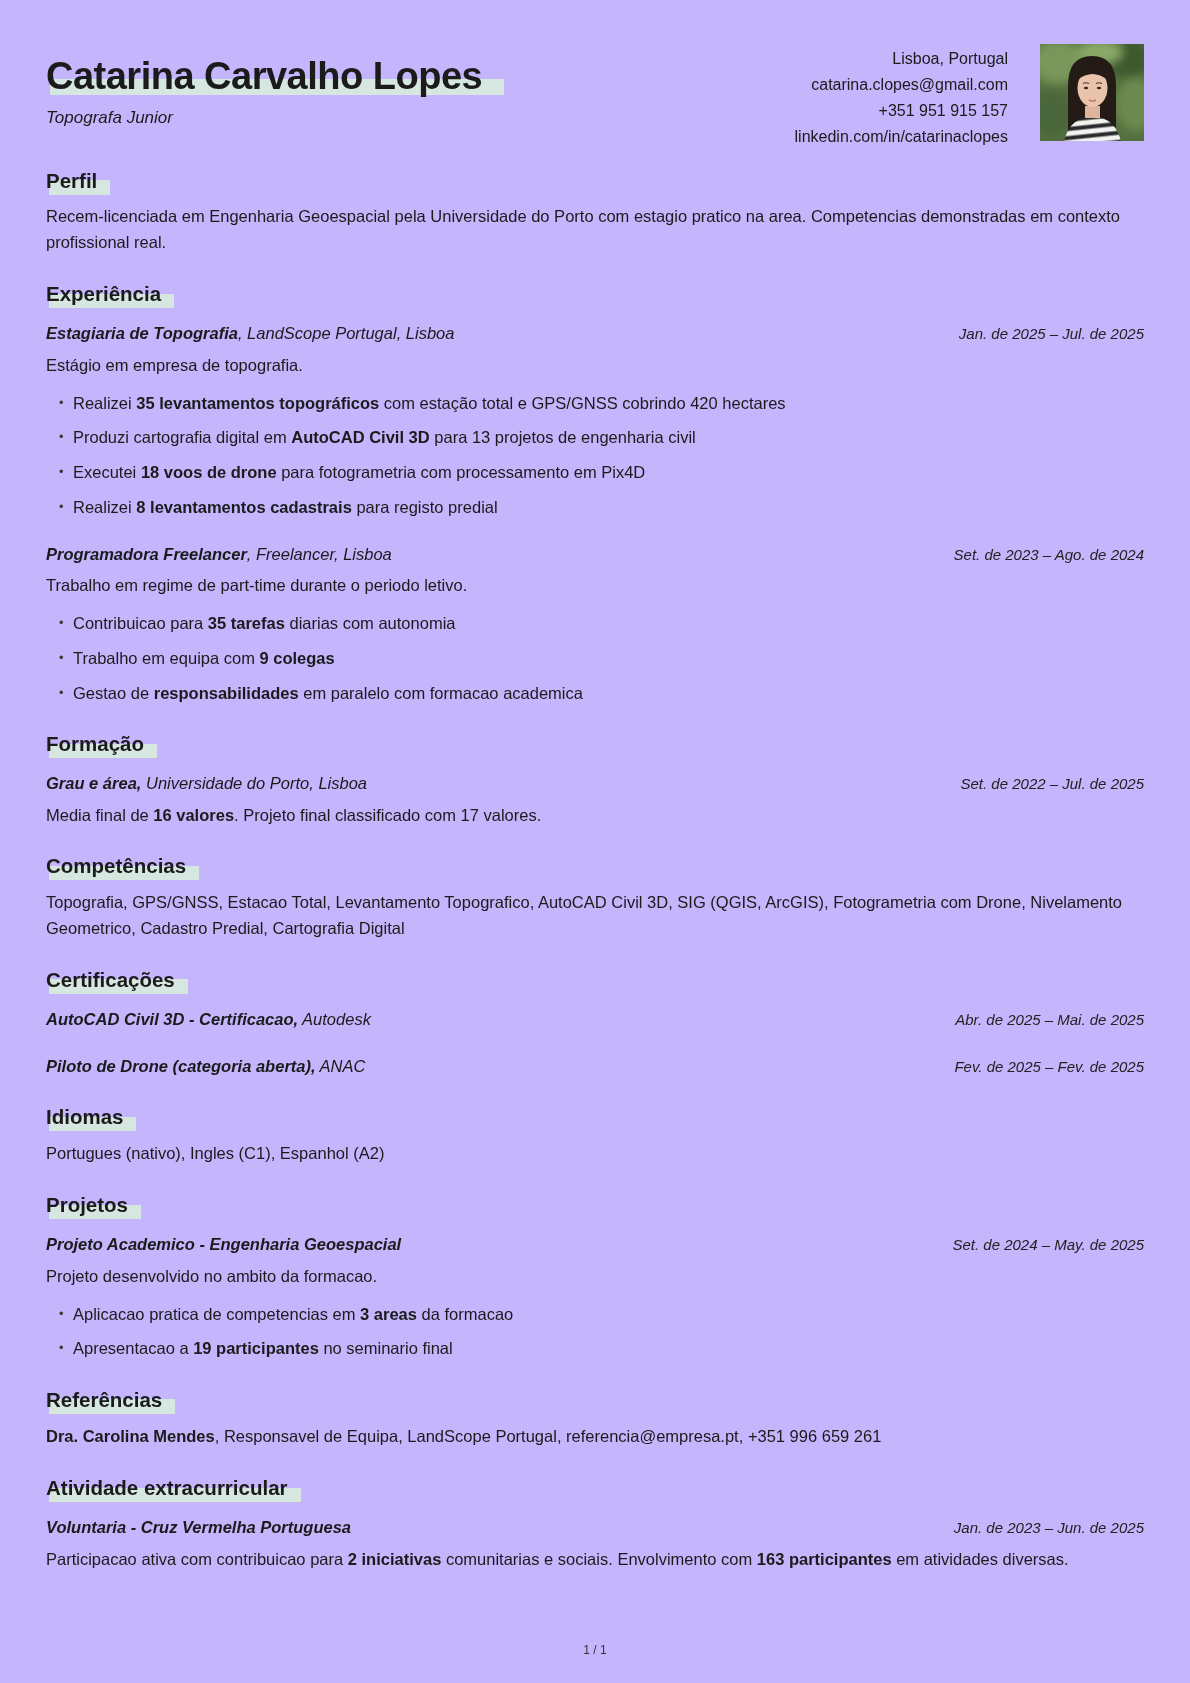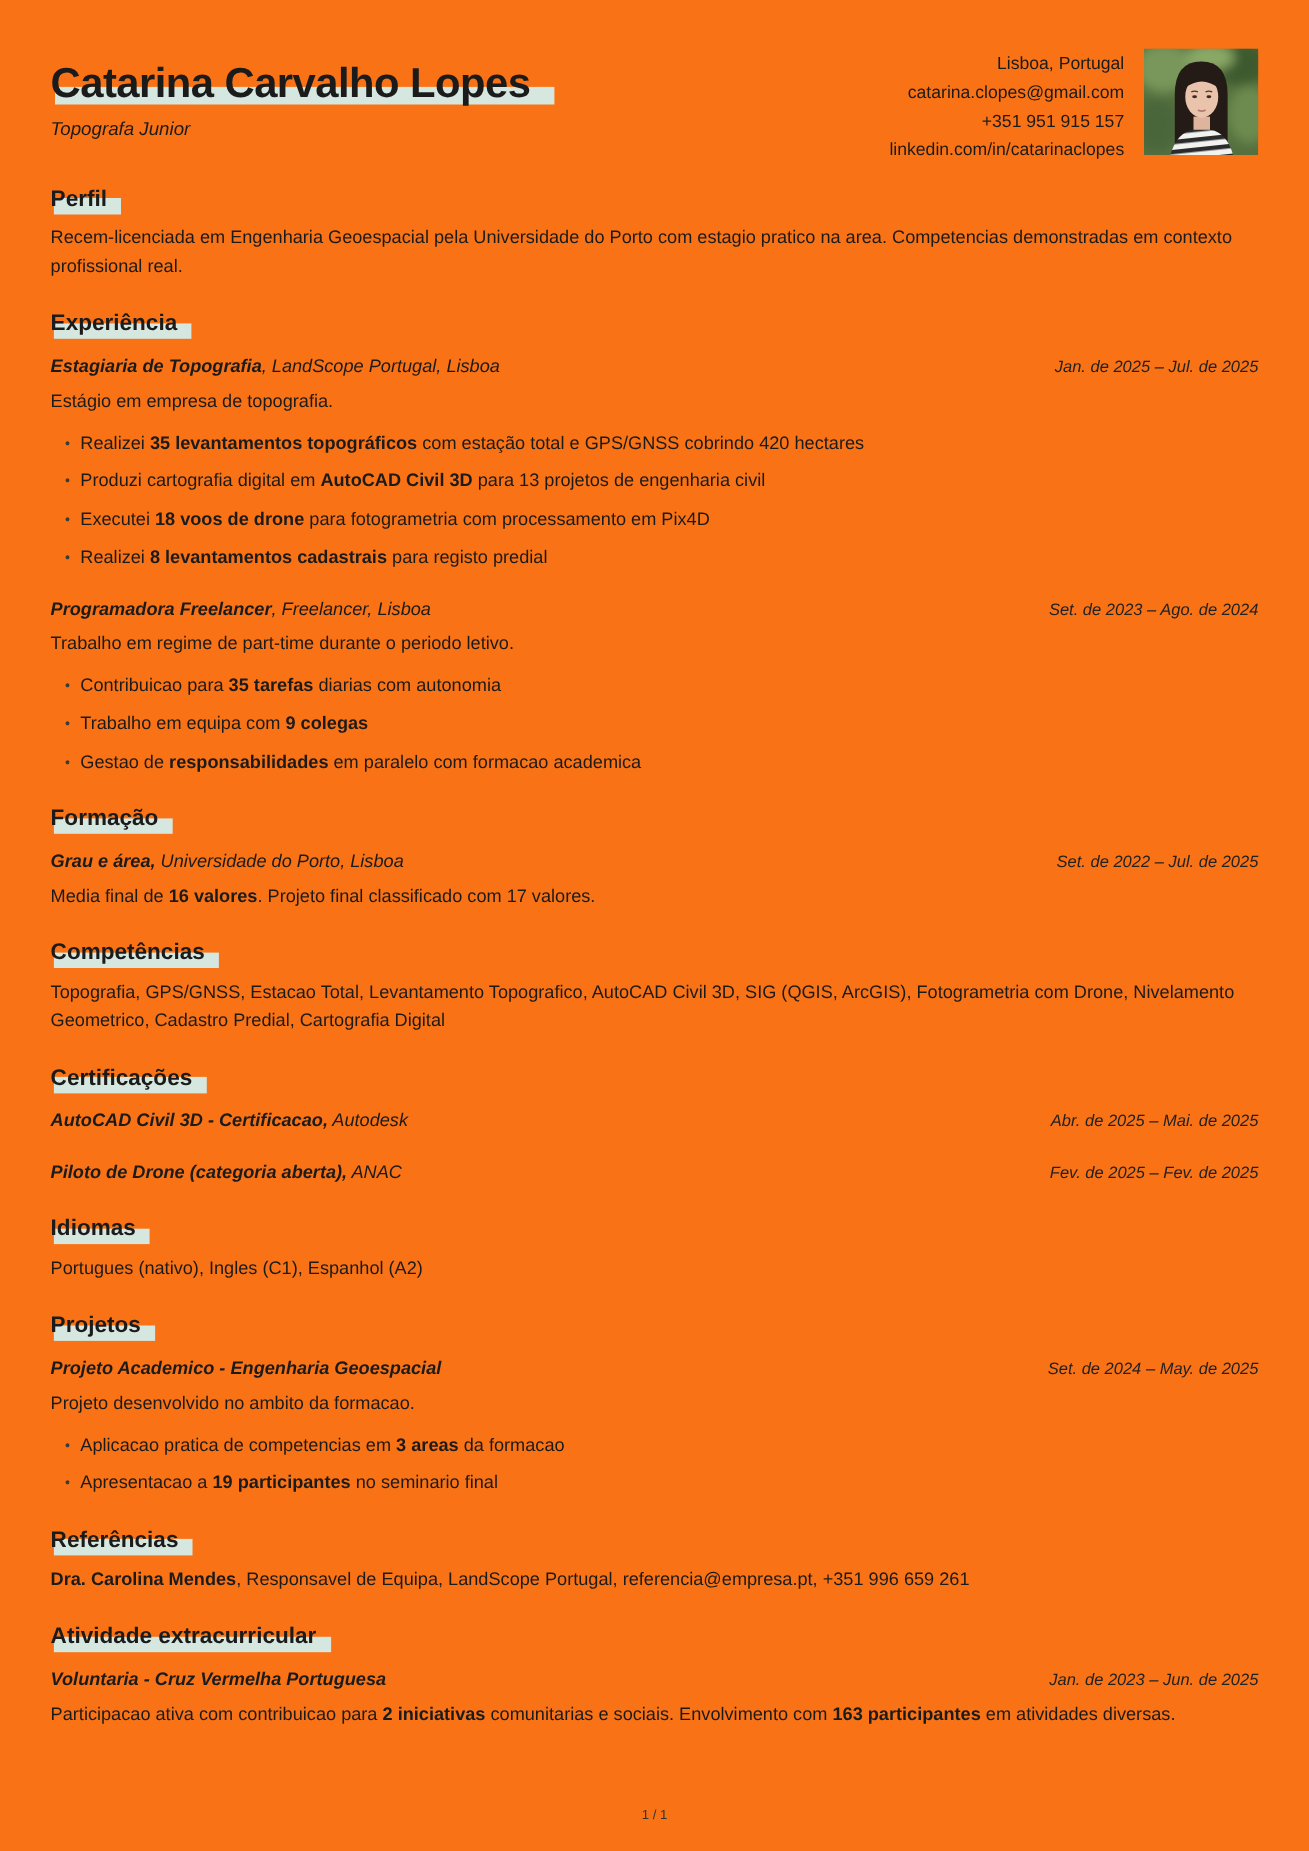--- a/index.html
+++ b/index.html
@@ -19,7 +19,7 @@
     width:1190px;
     min-height:1683px;
     margin:0 auto;
-    background:#f97316;
+    background:#c4b5fd;
     padding:44px 46px 70px 46px;
   }
   

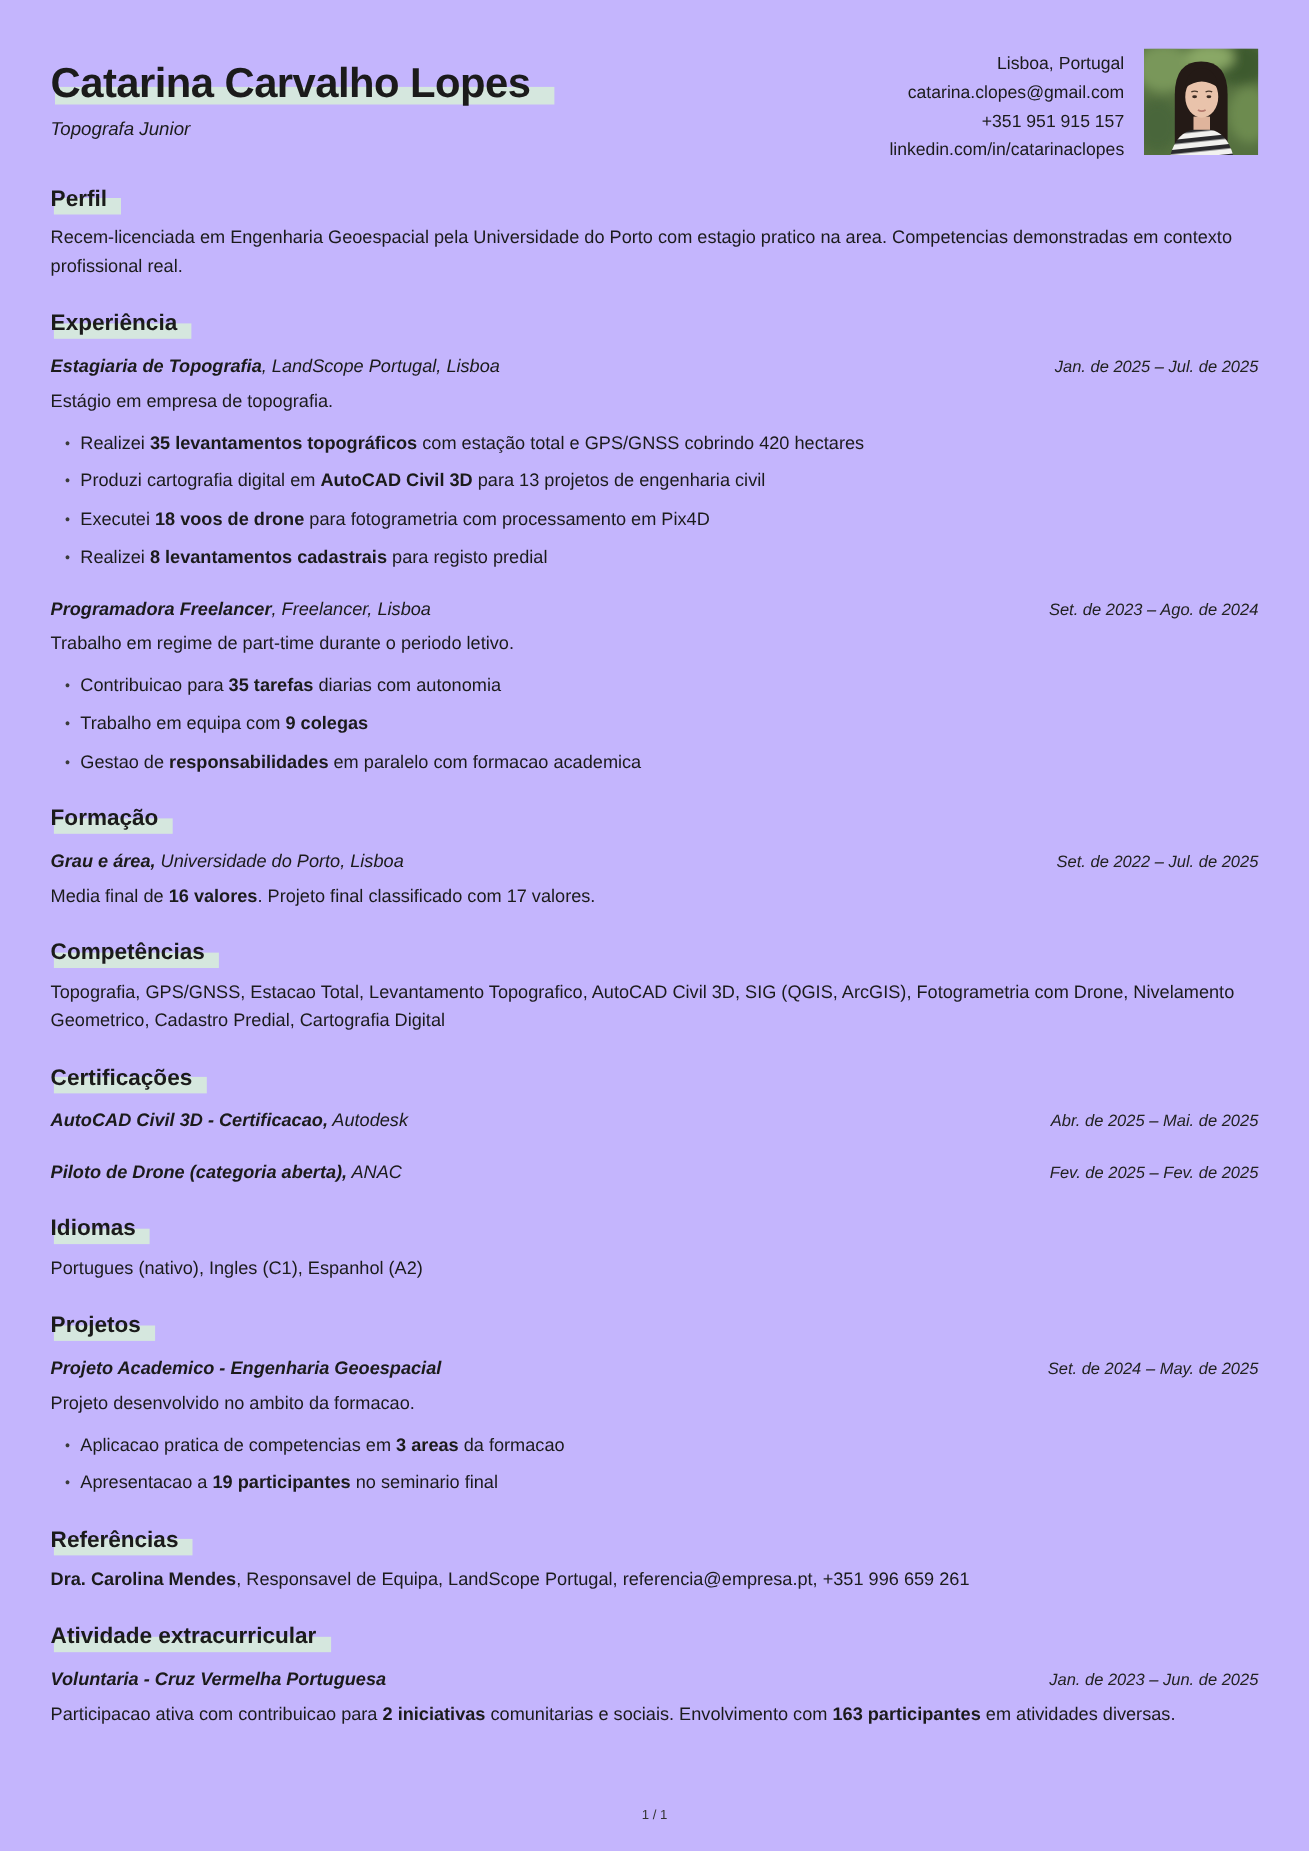--- a/index.html
+++ b/index.html
@@ -56,7 +56,7 @@
   .header-right{
     display:flex;
     align-items:flex-start;
-    gap:18px;
+    gap:32px;
   }
   .contact-block{
     text-align:right;

